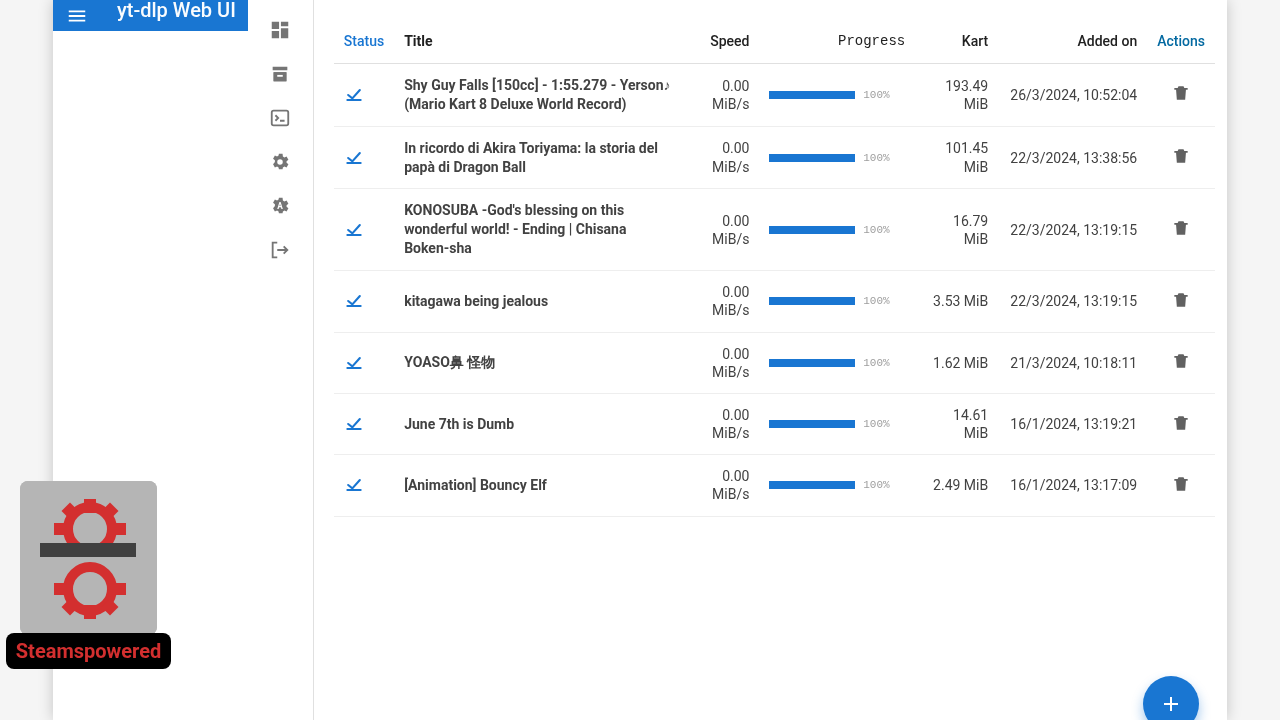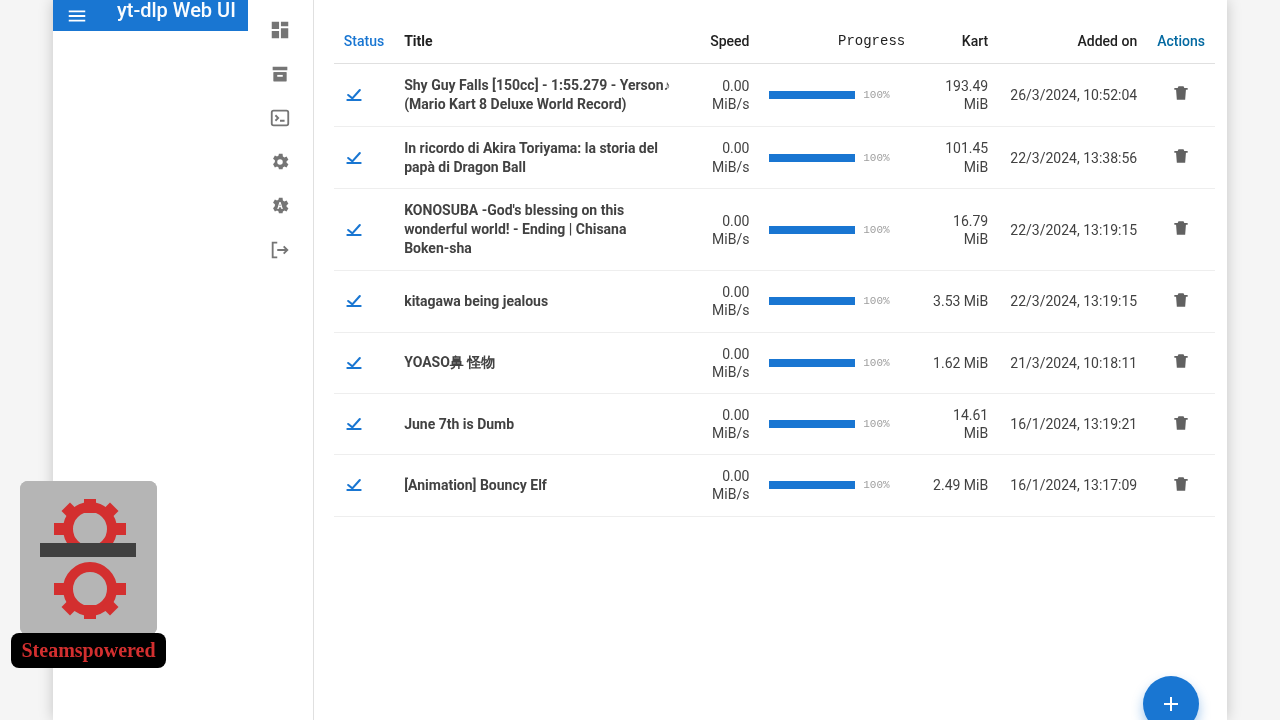--- a/index.html
+++ b/index.html
@@ -133,7 +133,6 @@
   font-size: 20px;
   padding: 6px 10px;
   border-radius: 8px;
-  font-family: Liberation Serif, serif;
 }
 svg { display: block; }
 </style>

